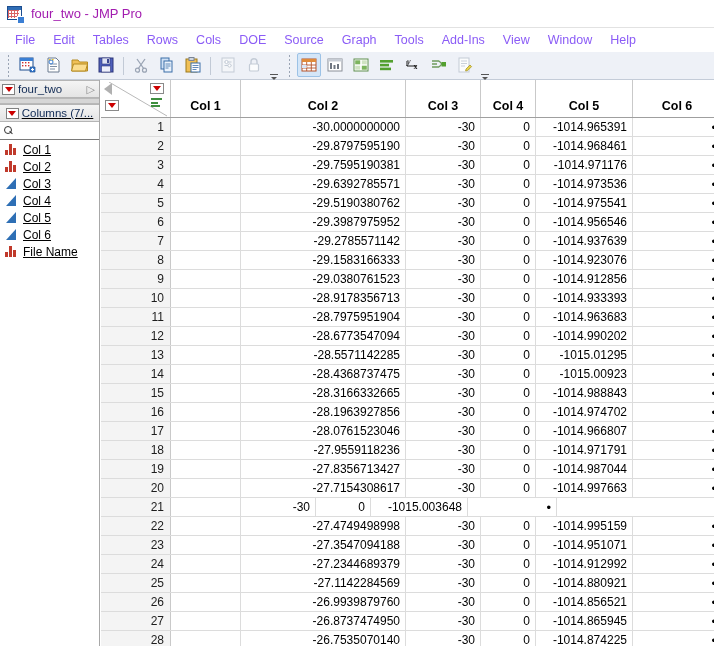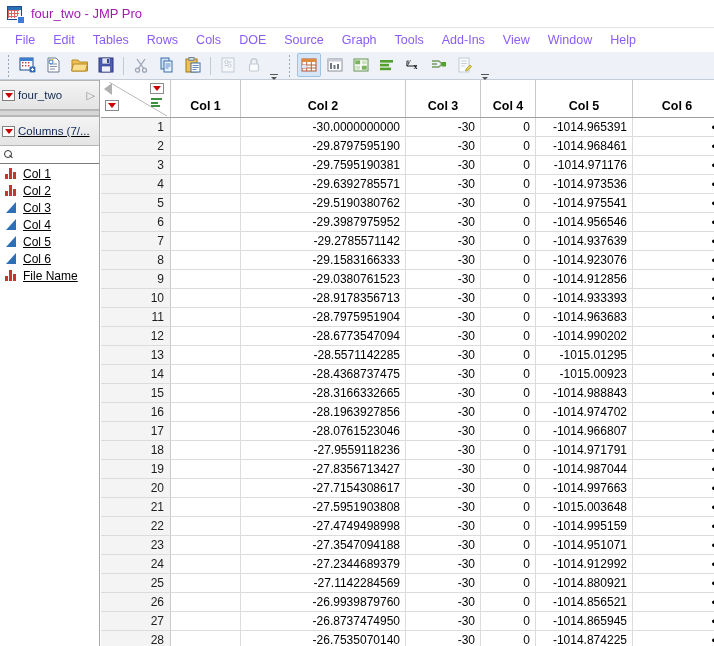--- a/index.html
+++ b/index.html
@@ -159,7 +159,7 @@
   }
   .lp-section { display: flex; flex-direction: column; min-height: 0; }
   .lp-header {
-    height: 30px;
+    height: 18px;
     background: linear-gradient(to bottom, #f4f4f4, #e4e4e4);
     border: 1px solid #b5b5b5;
     border-left: none; border-right: none;
@@ -169,6 +169,7 @@
     color: #1b3a6b;
     white-space: nowrap;
     overflow: hidden;
+    justify-content: center;
   }
   .redtri {
     width: 13px; height: 11px;

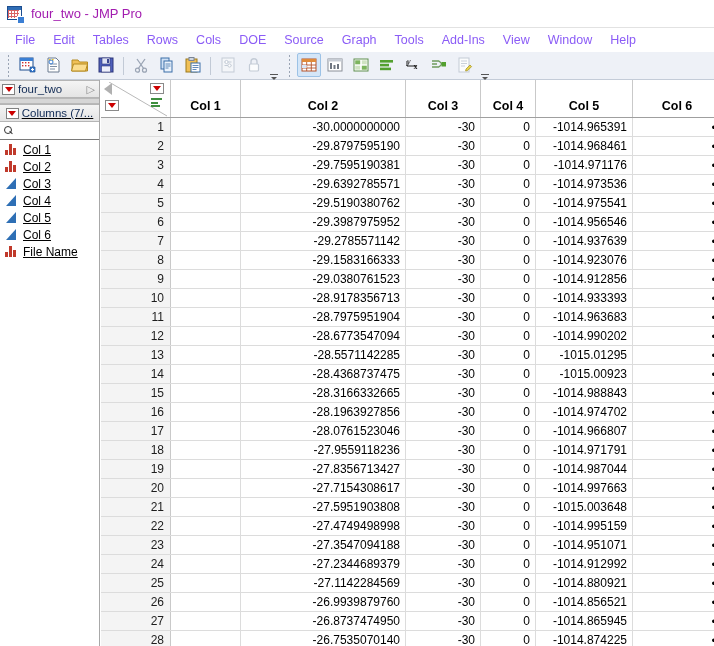--- a/index.html
+++ b/index.html
@@ -824,7 +824,6 @@
           <div class="grow">
             <div class="rownum">21</div>
             <div class="c1 cell num"></div>
-            <div class="c2 cell num">-27.5951903808</div>
             <div class="c3 cell num">-30</div>
             <div class="c4 cell num">0</div>
             <div class="c5 cell num">-1015.003648</div>

